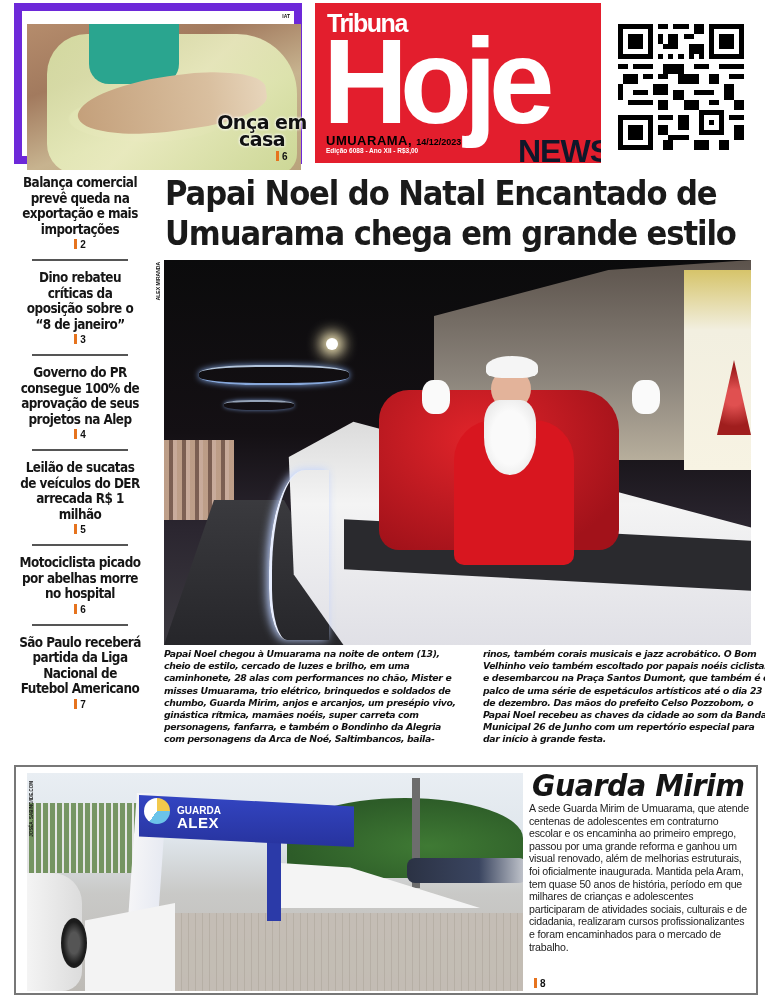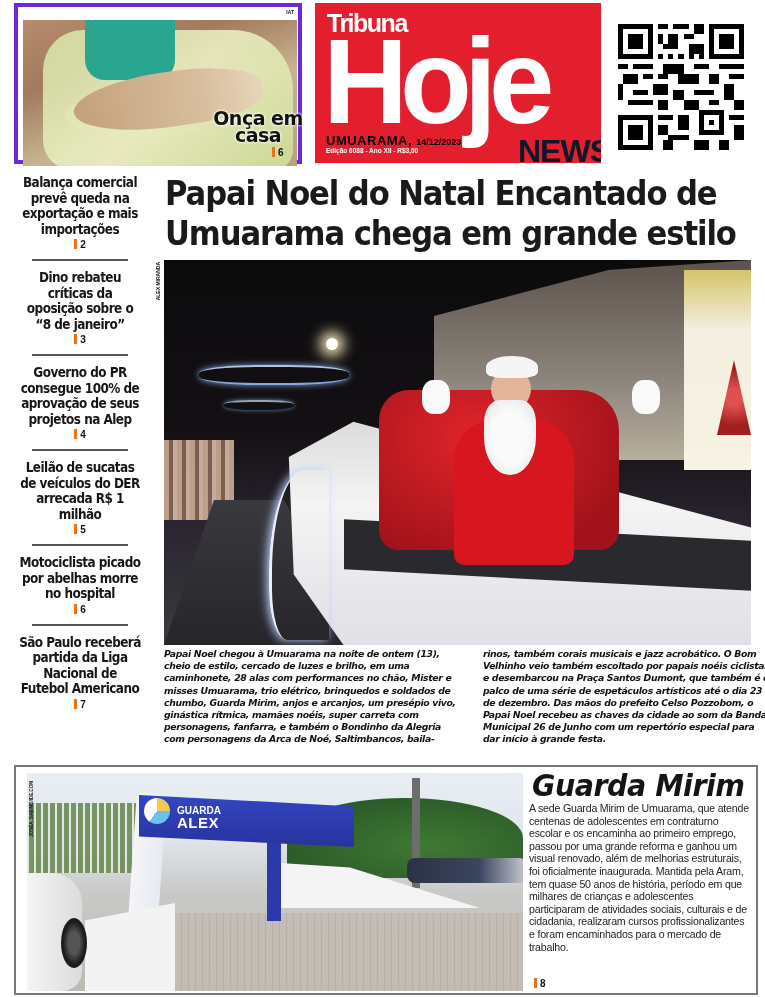--- a/index.html
+++ b/index.html
@@ -6,7 +6,7 @@
   body { width: 765px; height: 997px; background: #ffffff; position: relative; overflow: hidden; font-family: "Liberation Sans", sans-serif; color: #111; }
 
   
-  .teaser { position: absolute; left: 14px; top: 3px; width: 288px; height: 161px; border: 4px solid #6d28d9; background: #fff; }
+  .teaser { position: absolute; left: 14px; top: 3px; width: 288px; height: 161px; border: 8px solid #6d28d9; background: #fff; }
   .teaser-photo { position: absolute; left: 5px; top: 13px; width: 274px; height: 146px; overflow: hidden;
     background:
       radial-gradient(ellipse 60px 20px at 190px 60px, #d8c2a6 60%, transparent 62%),

